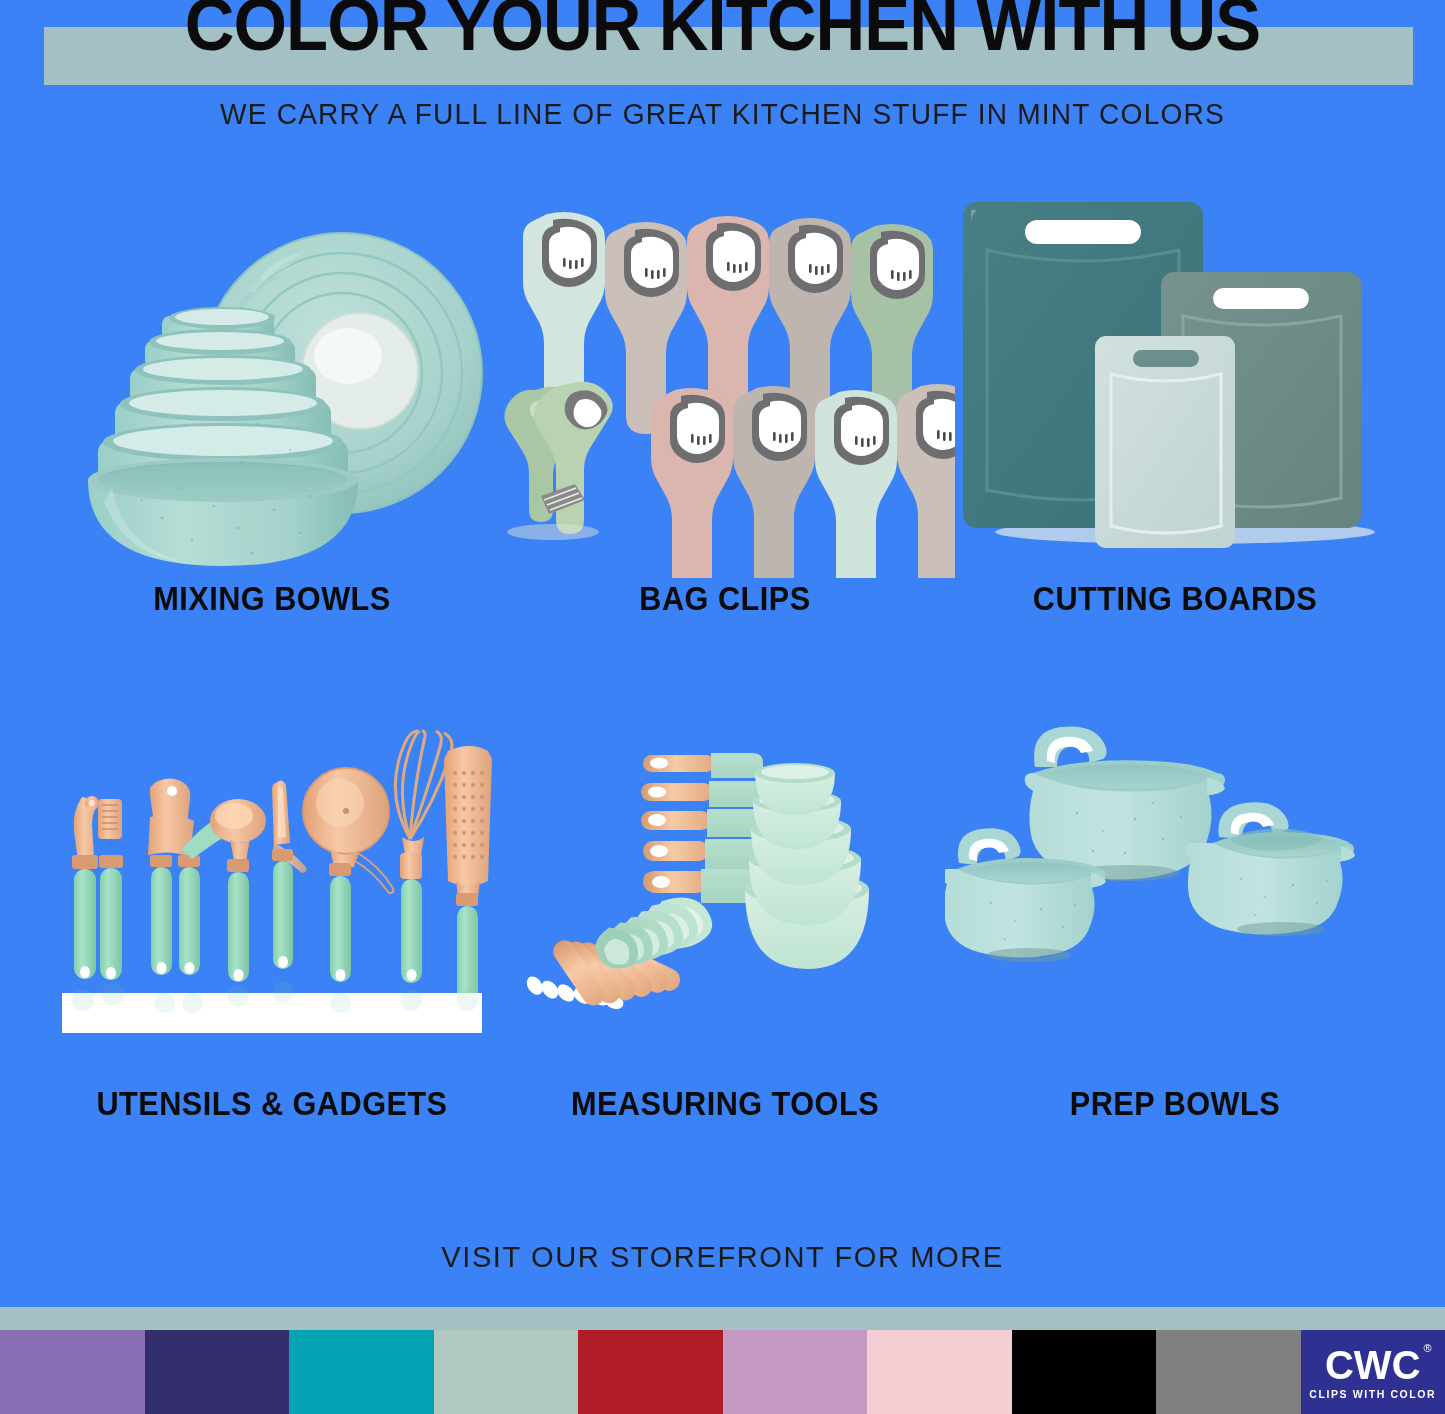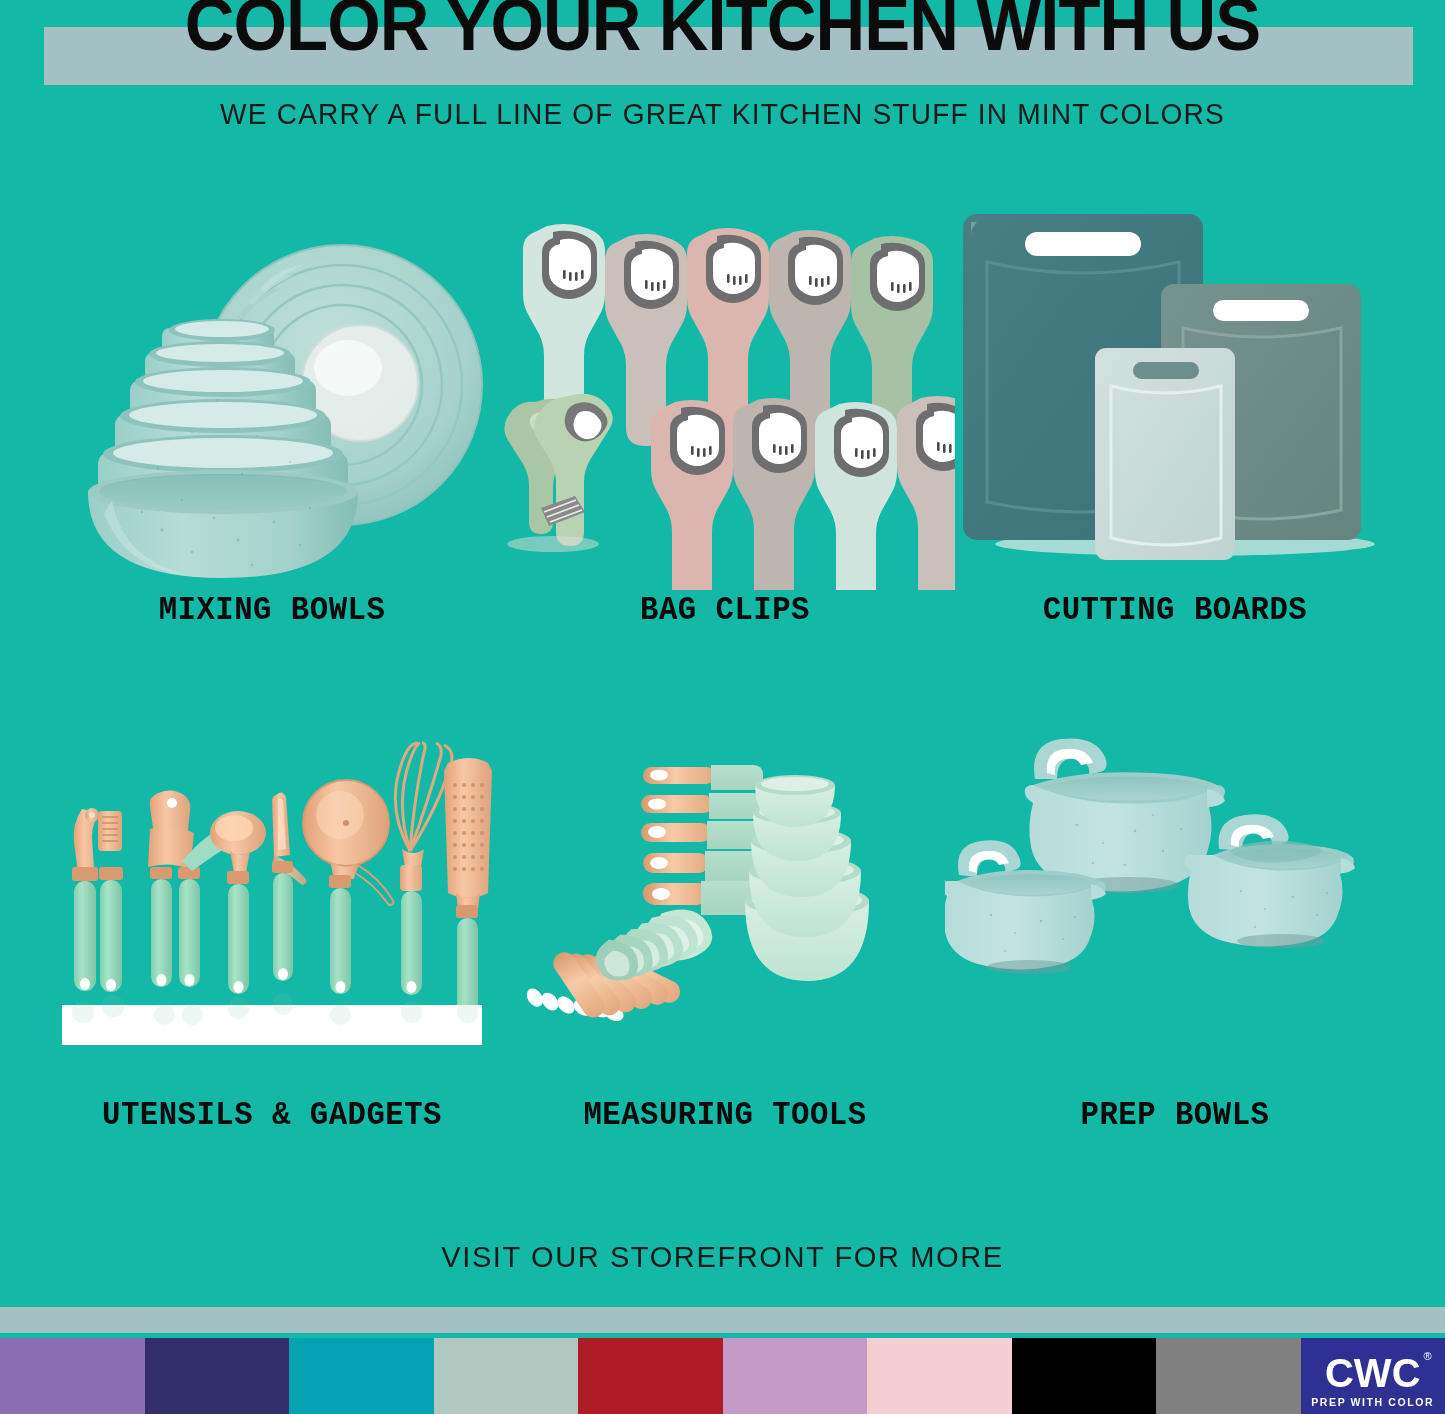--- a/index.html
+++ b/index.html
@@ -12,7 +12,7 @@
   #page {
     position: relative;
     width: 1445px; height: 1414px;
-    background: #14b8a6;
+    background: #3b82f6;
   }
 
   

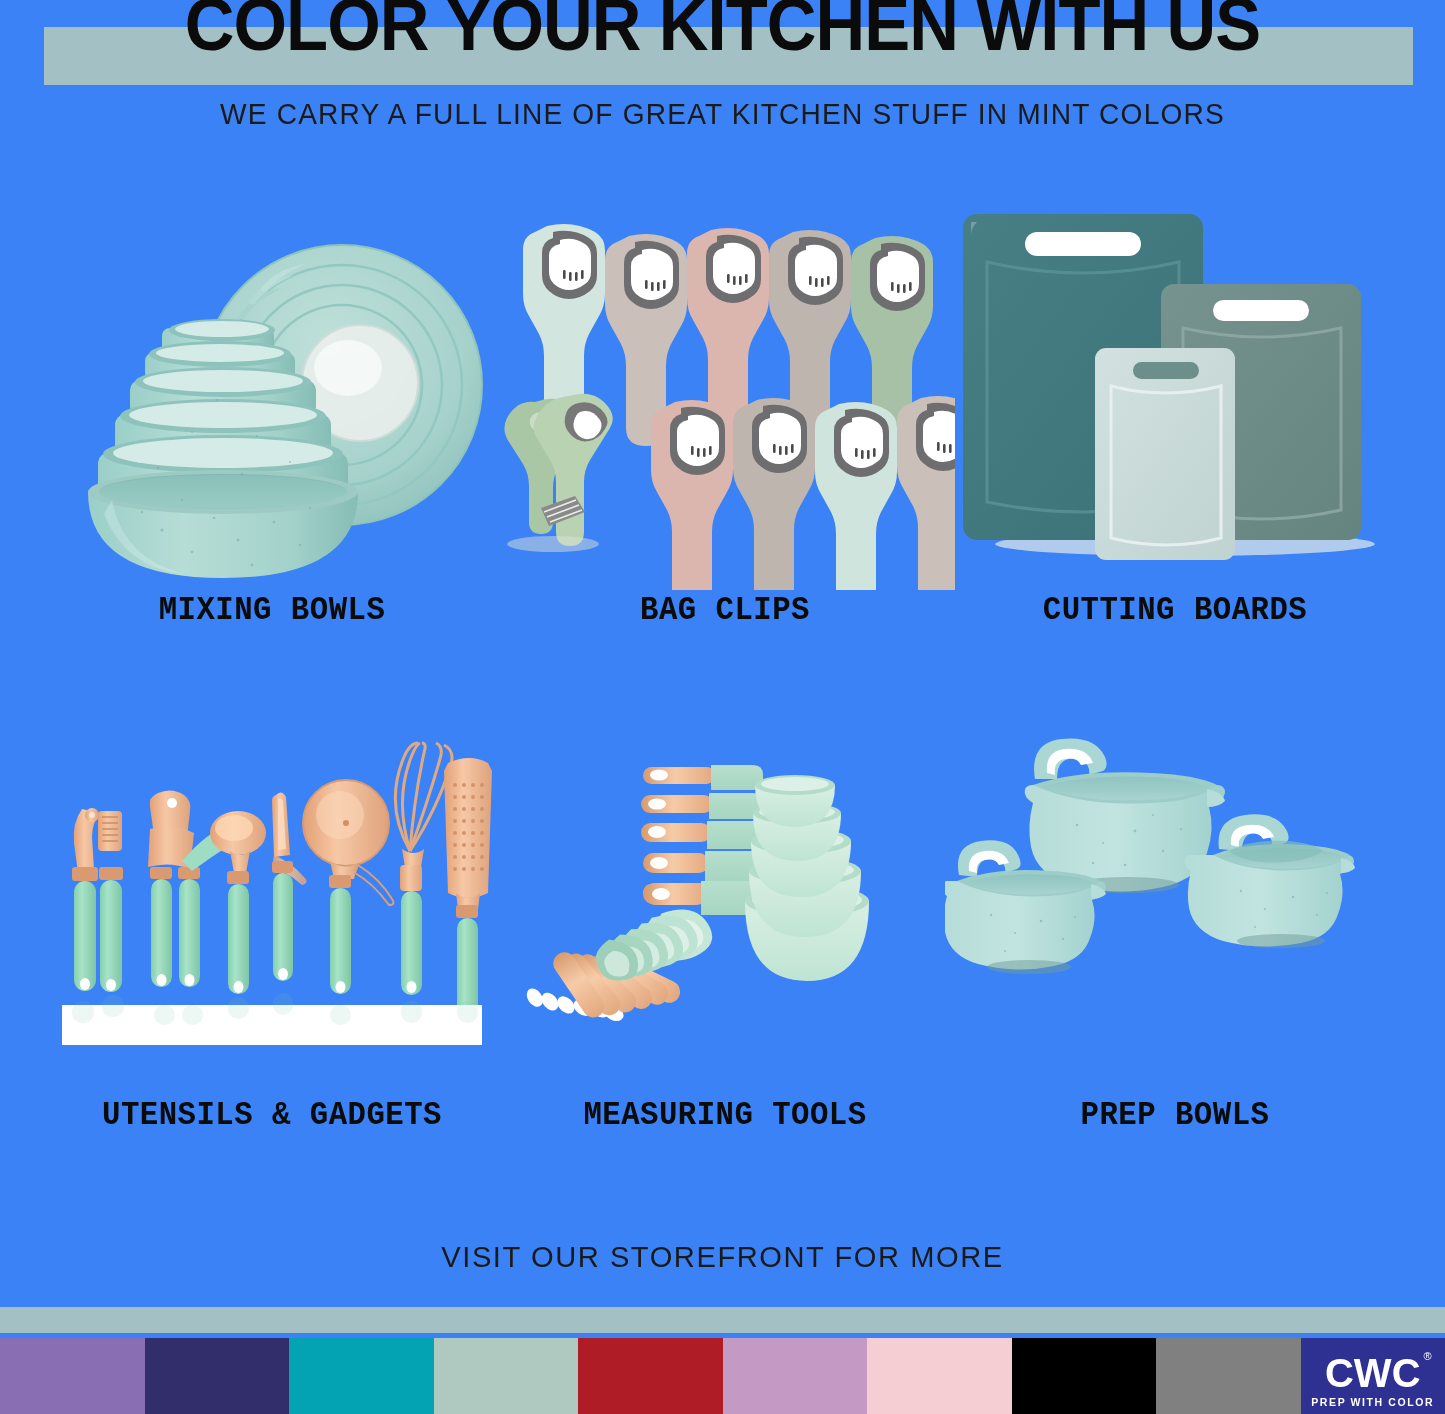--- a/index.html
+++ b/index.html
@@ -46,8 +46,8 @@
 
   
   #grid {
-    position: absolute; left: 0; top: 200px;
-    width: 1445px; height: 1000px; font-family: Liberation Mono, monospace;
+    position: absolute; left: 0; top: 188px;
+    width: 1445px; height: 1000px;
   }
   .cell { position: absolute; width: 460px; height: 460px; }
   .cell-art {

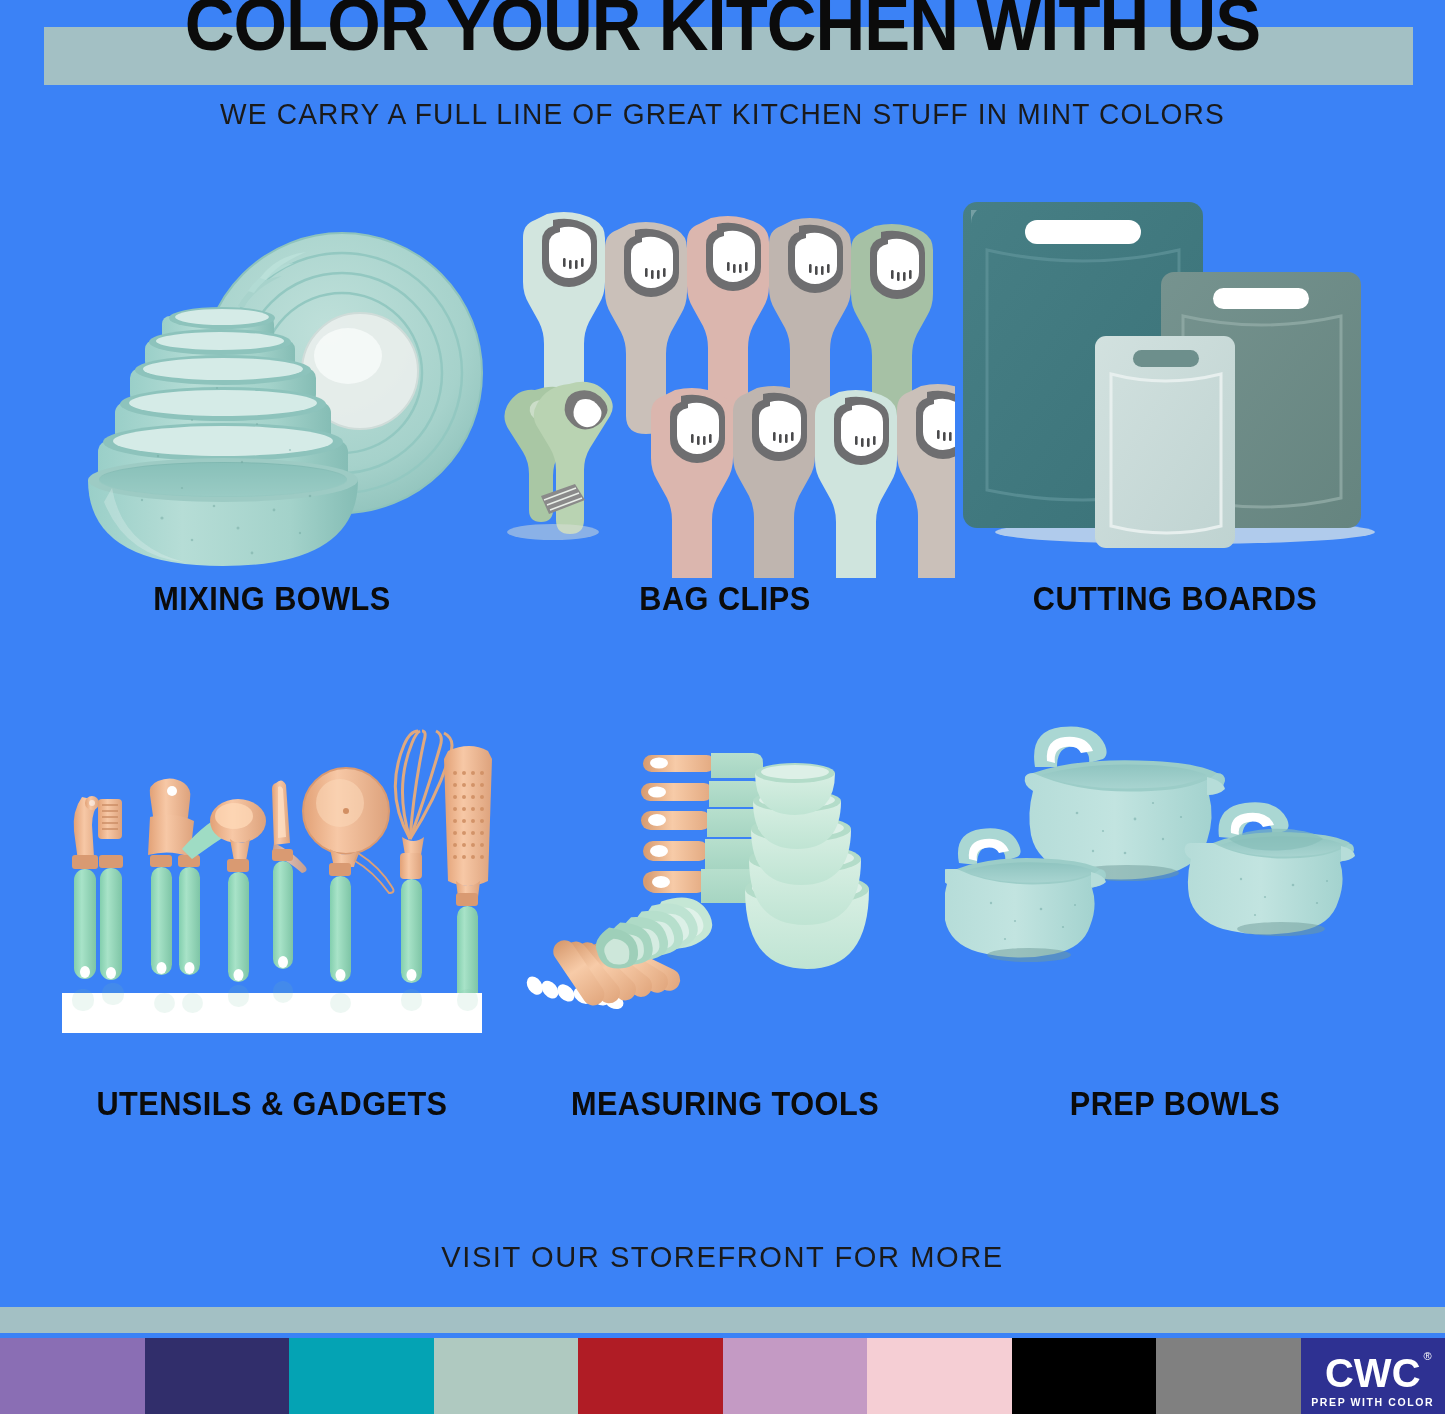--- a/index.html
+++ b/index.html
@@ -89,7 +89,6 @@
     position: absolute; left: 0; top: 1330px;
     width: 1445px; height: 60px;
     display: flex;
-    margin-top: 8px;
   }
   .swatch { flex: 1 1 0; height: 84px; }
   #logo-cell {

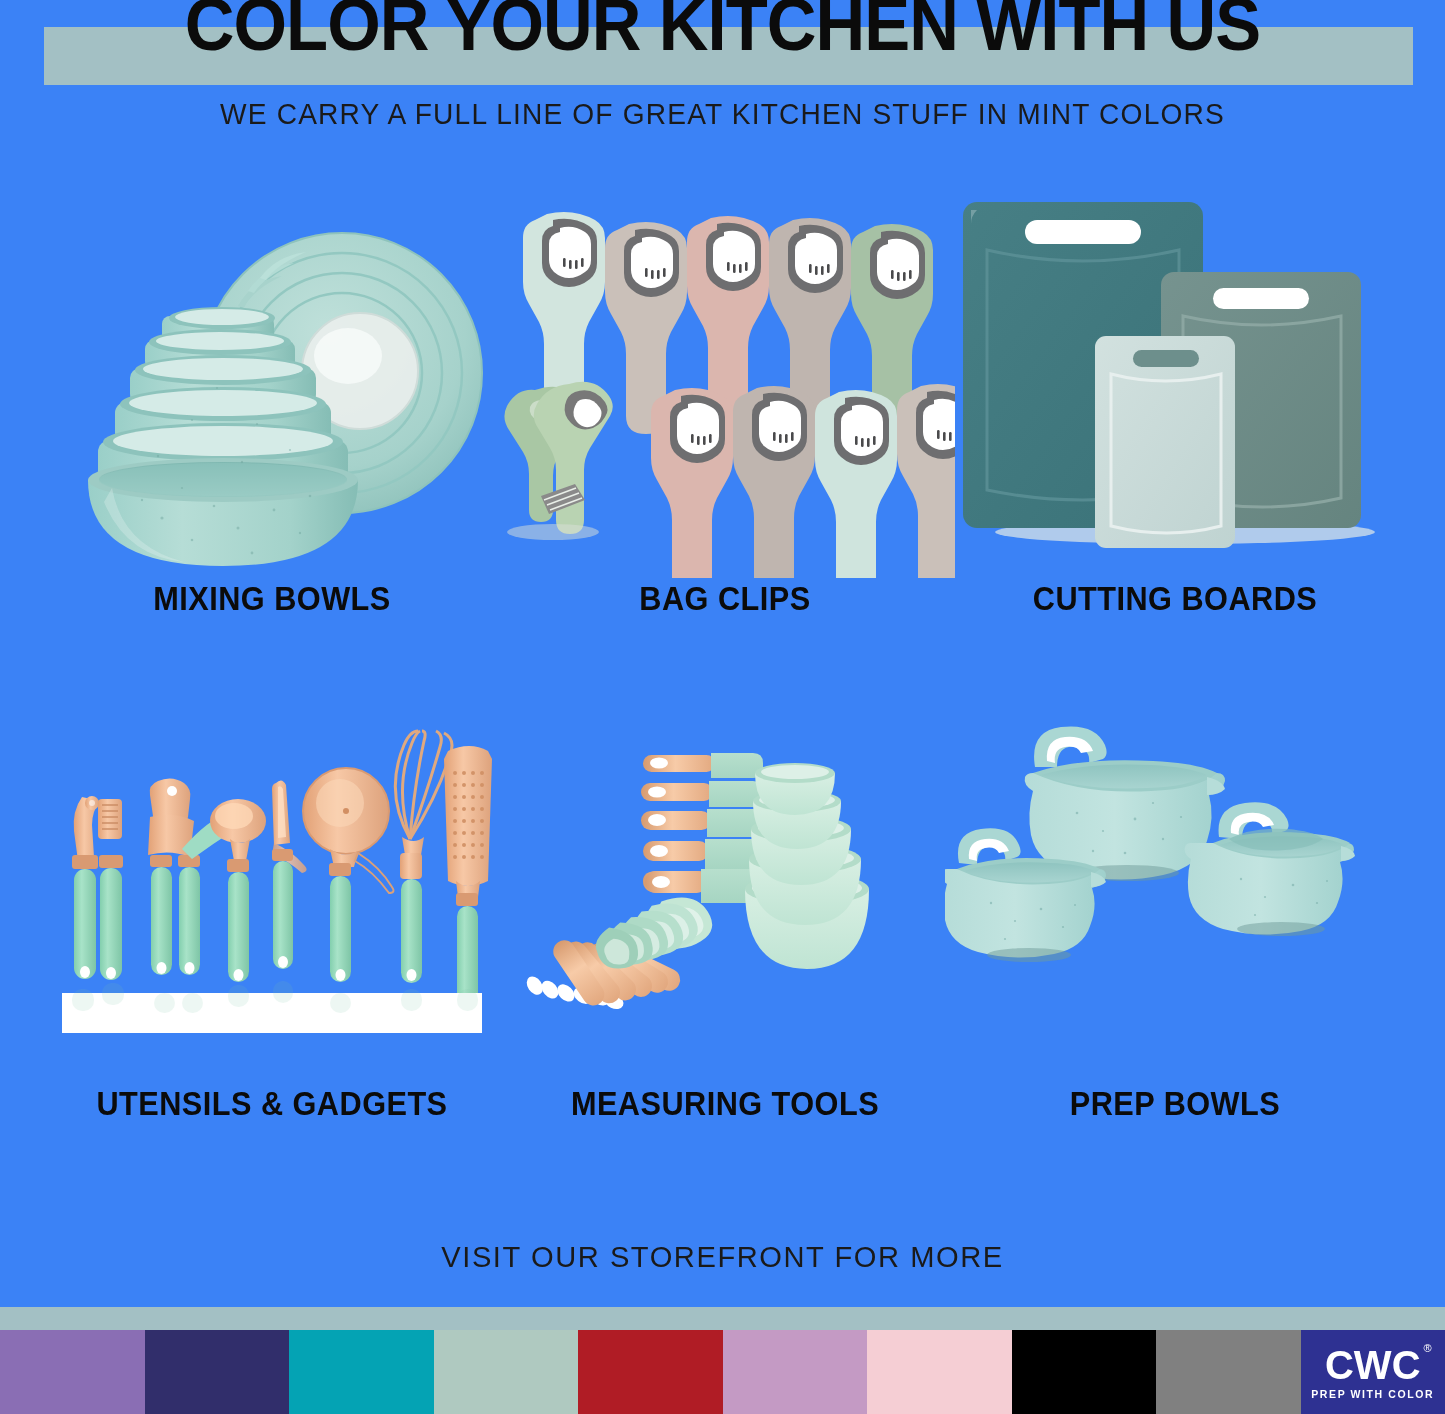--- a/index.html
+++ b/index.html
@@ -788,7 +788,7 @@
       <div id="logo-mark">
         <span>CWC</span><span id="logo-reg">®</span>
       </div>
-      <div id="logo-sub">PREP WITH COLOR</div>
+      <div id="logo-sub">CLIPS WITH COLOR</div>
     </div>
   </div>
 

